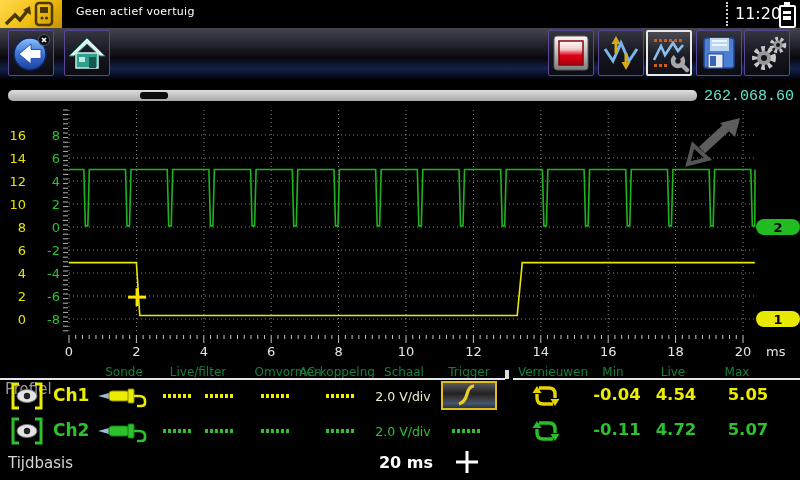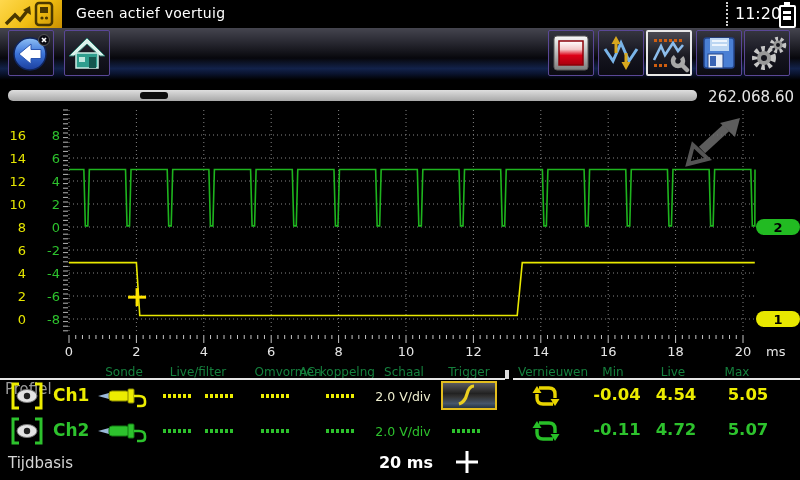--- a/index.html
+++ b/index.html
@@ -9,7 +9,7 @@
   .titlebar{position:absolute;top:0;left:0;width:800px;height:28px;background:#000;}
   .logo{position:absolute;top:0;left:0;width:62px;height:28px;
         background:linear-gradient(135deg,#ffd84d 0%,#f0be13 55%,#c98f00 100%);}
-  .app-title{position:absolute;left:76px;top:5px;color:#fff;font-size:14px;letter-spacing:.3px;}
+  .app-title{position:absolute;left:76px;top:5px;color:#fff;font-size:11px;letter-spacing:.3px;}
   .clock{position:absolute;left:726px;top:2px;height:24px;line-height:24px;color:#fff;font-size:16px;
          padding:0 7px;border-left:2px dotted #cfcfcf;border-right:2px dotted #cfcfcf;}
   .battery{position:absolute;left:779px;top:5px;width:13px;height:19px;border:2px solid #fff;border-radius:2px;background:#000;}

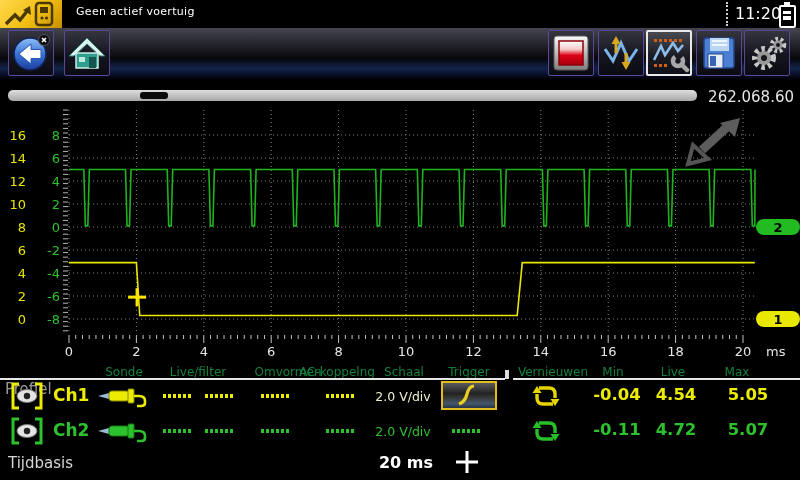--- a/index.html
+++ b/index.html
@@ -27,7 +27,7 @@
   .scrolltrack{position:absolute;top:90px;left:8px;width:689px;height:11px;border-radius:5px;
                background:linear-gradient(180deg,#dedede,#a8a8a8);}
   .scrollthumb{position:absolute;top:2px;left:132px;width:28px;height:7px;border-radius:3px;background:#0b0b0b;}
-  .counter{position:absolute;top:88px;left:700px;width:94px;text-align:right;color:#e5e5e5;font-size:15px;}
+  .counter{position:absolute;top:88px;left:700px;width:94px;text-align:right;color:#5eead4;font-size:15px;font-family:Liberation Mono, monospace;}
   
   .graph{position:absolute;top:104px;left:0;width:800px;height:256px;background:#000;}
   .expand{position:absolute;left:680px;top:12px;width:68px;height:52px;opacity:.85;}

